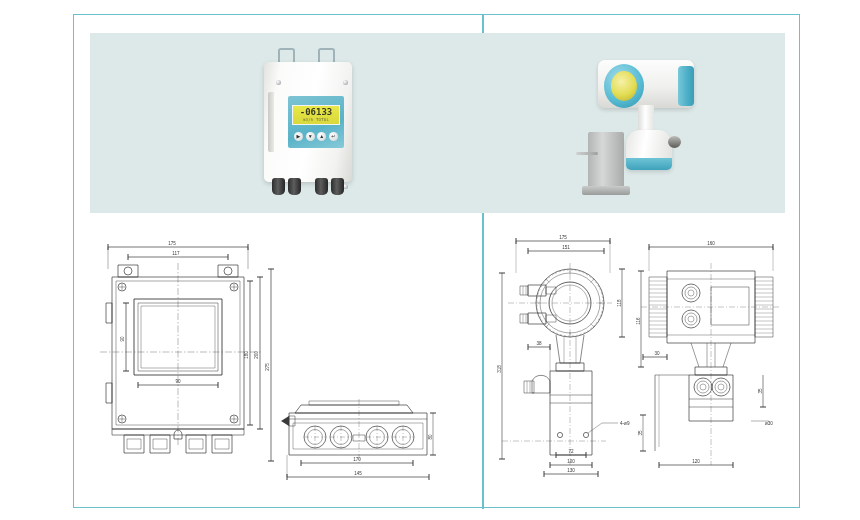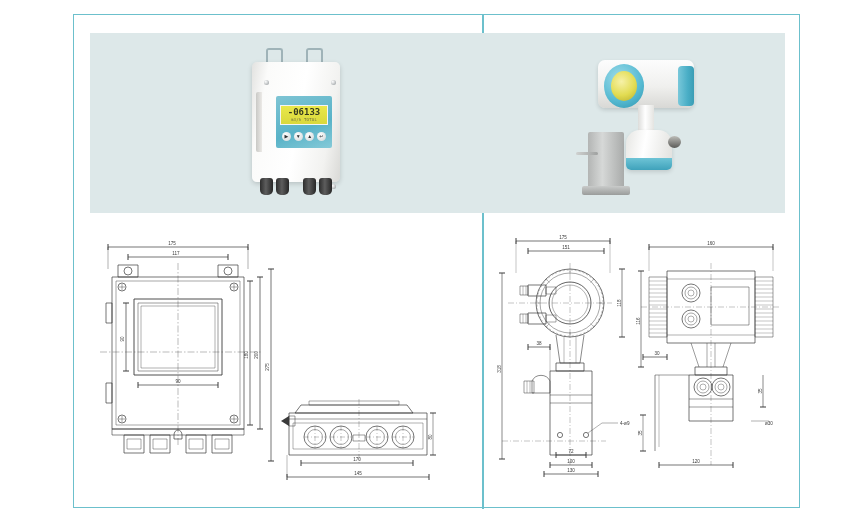--- a/index.html
+++ b/index.html
@@ -21,7 +21,7 @@
 
   
   .photo-panel{position:absolute;background:#dde8e9;}
-  #photo-left{left:16px;top:18px;width:412px;height:180px;}
+  #photo-left{left:16px;top:18px;width:412px;height:180px;padding-left:24px;}
   #photo-right{left:428px;top:18px;width:283px;height:180px;}
 
   .photo-stage{position:absolute;left:0;top:0;width:100%;height:100%;}

